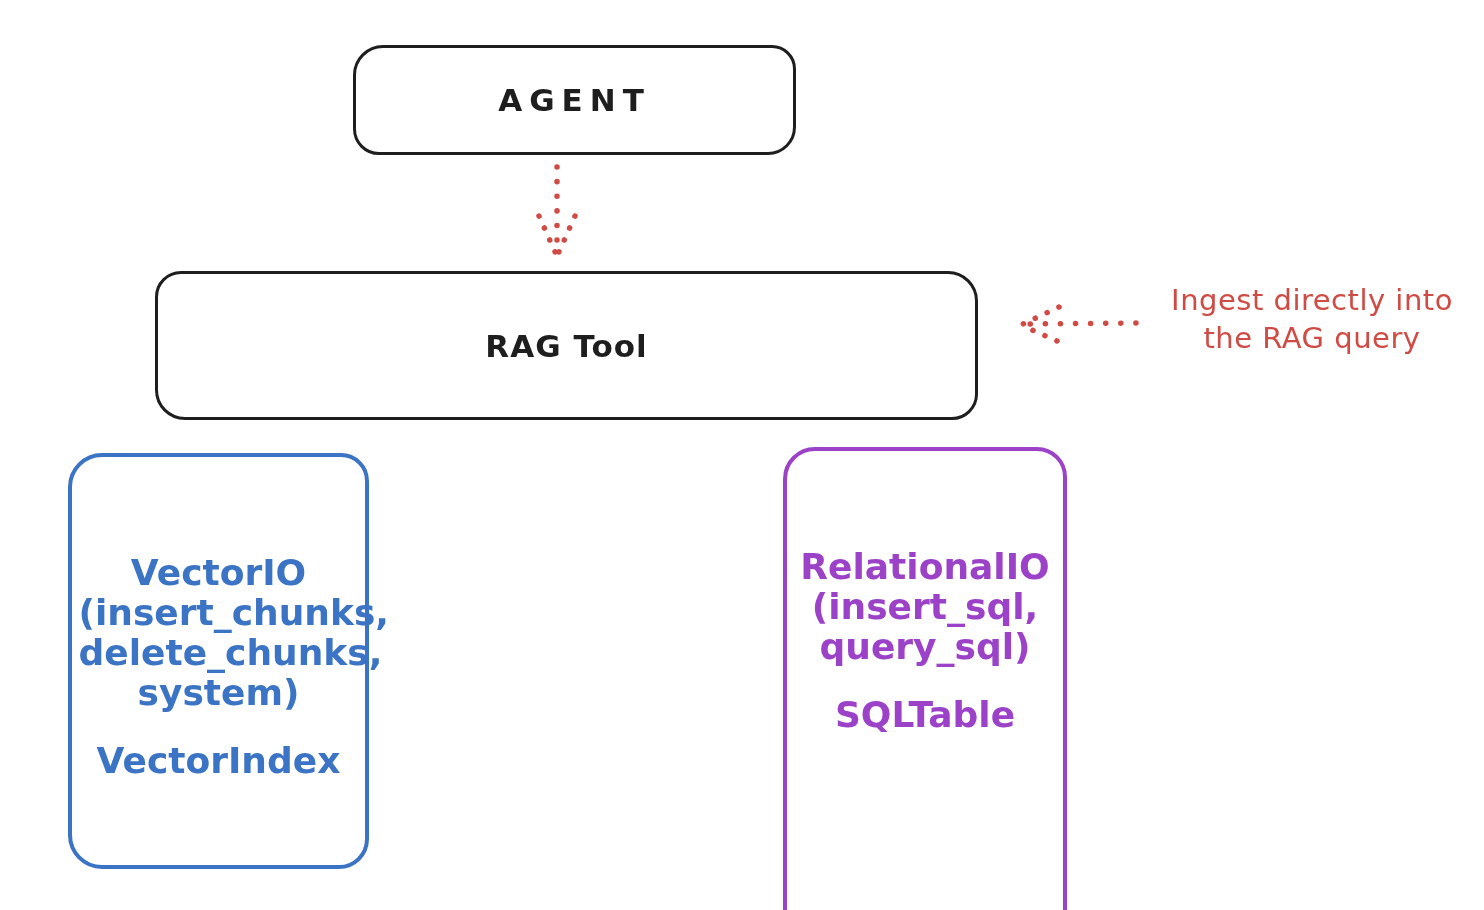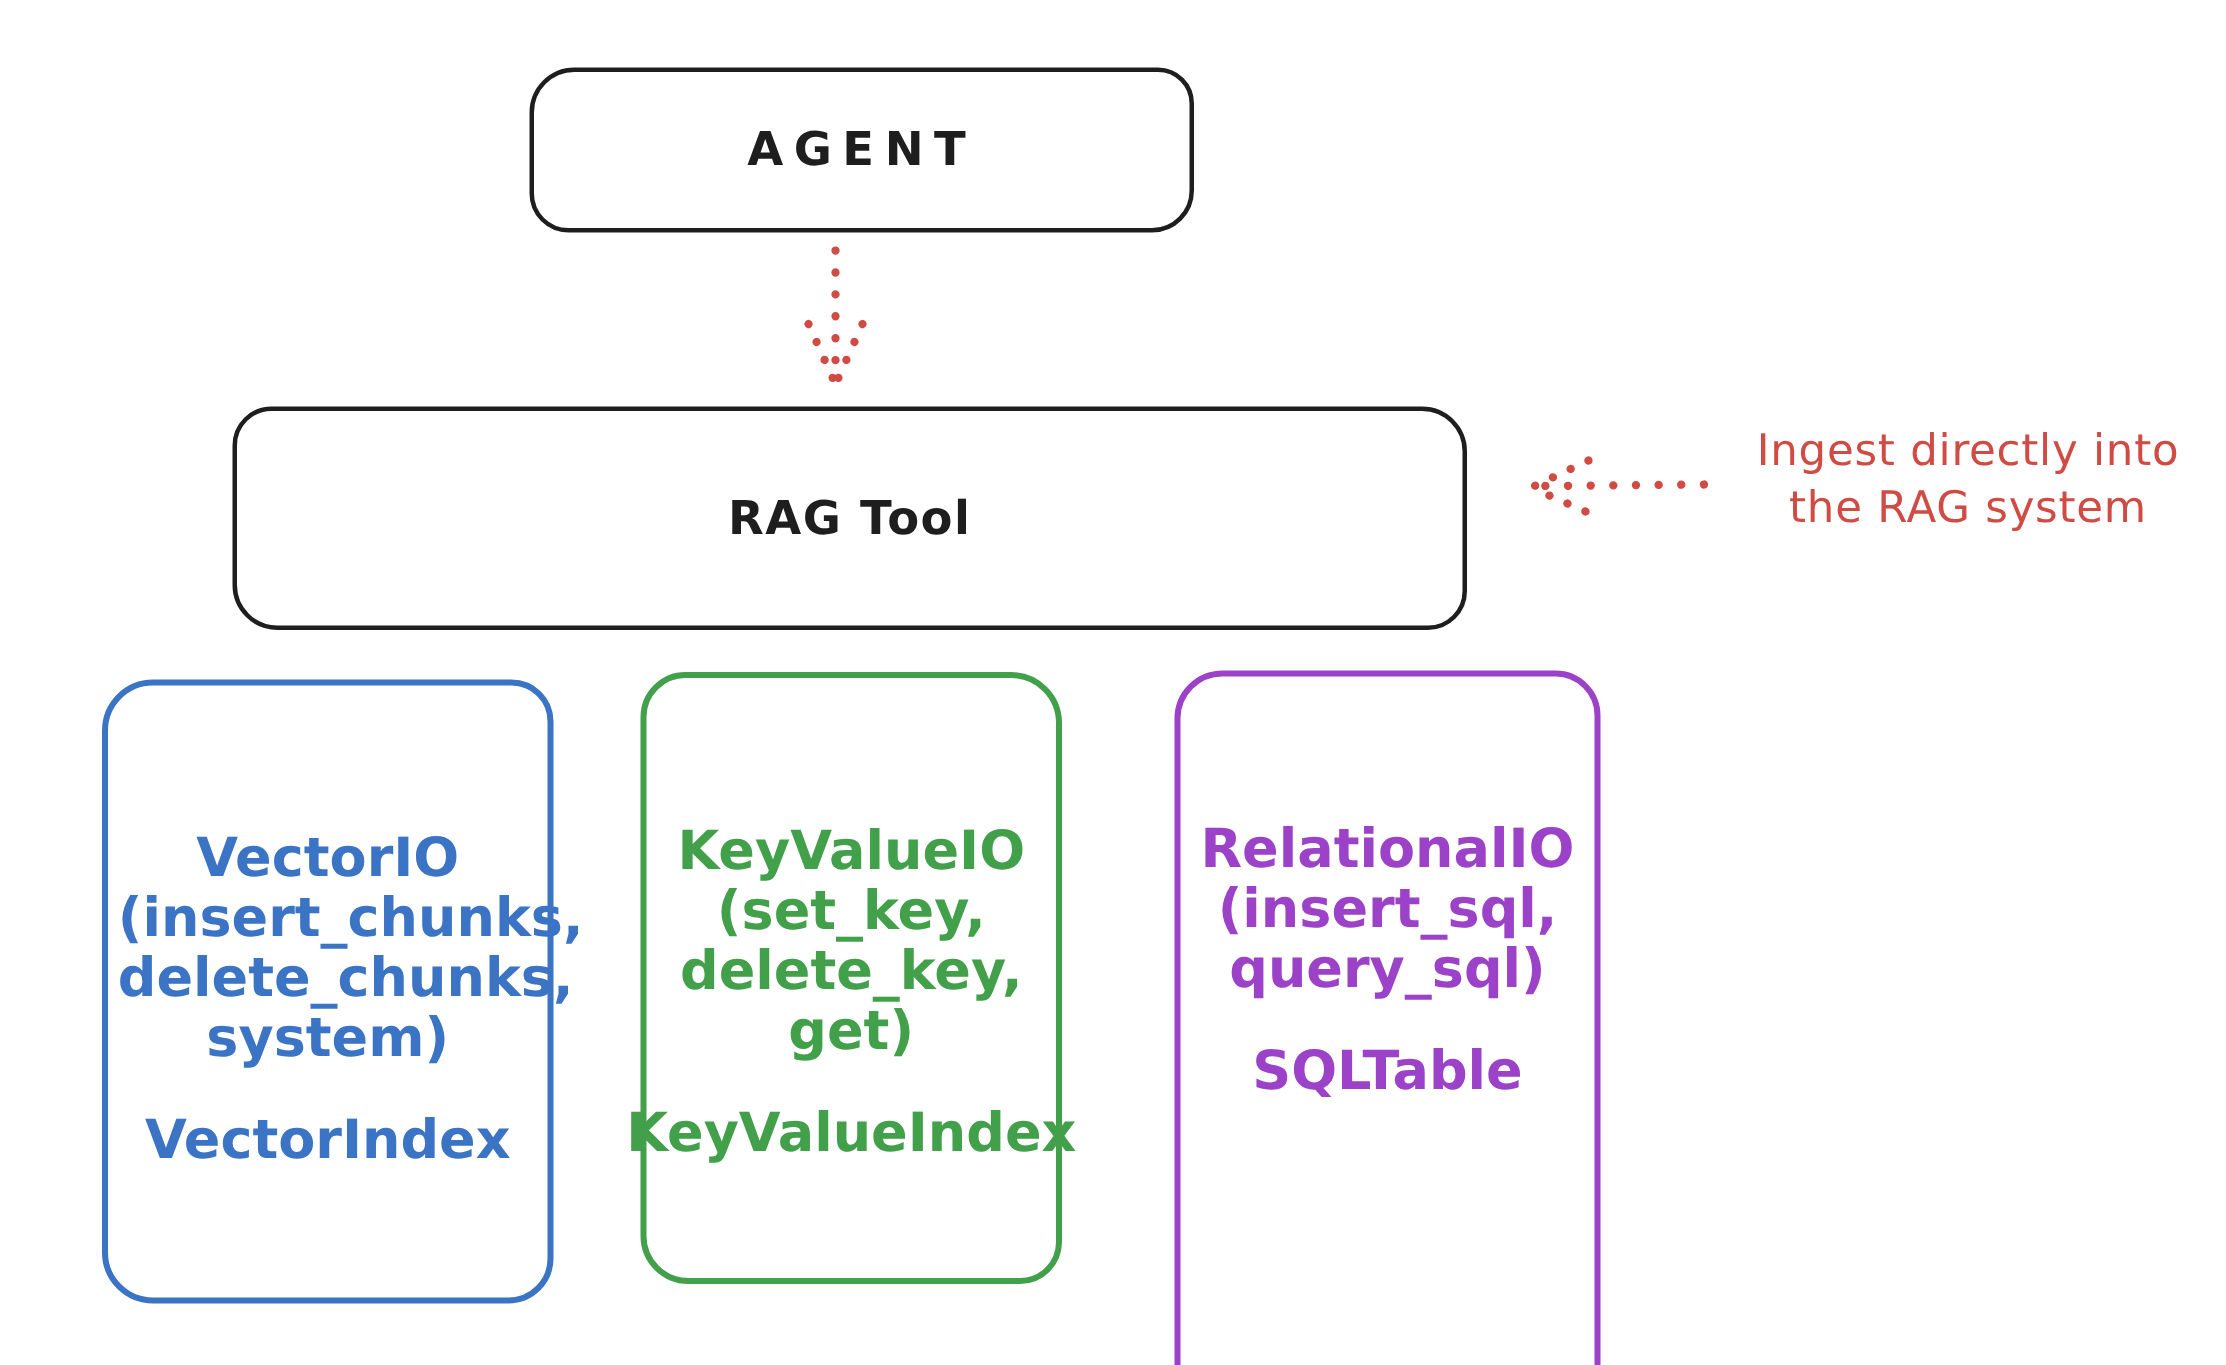--- a/index.html
+++ b/index.html
@@ -116,7 +116,7 @@
 
   <div class="annotation">
     <div>Ingest directly into</div>
-    <div>the RAG system</div>
+    <div>the RAG query</div>
   </div>
 
   <div class="backend backend-vector">

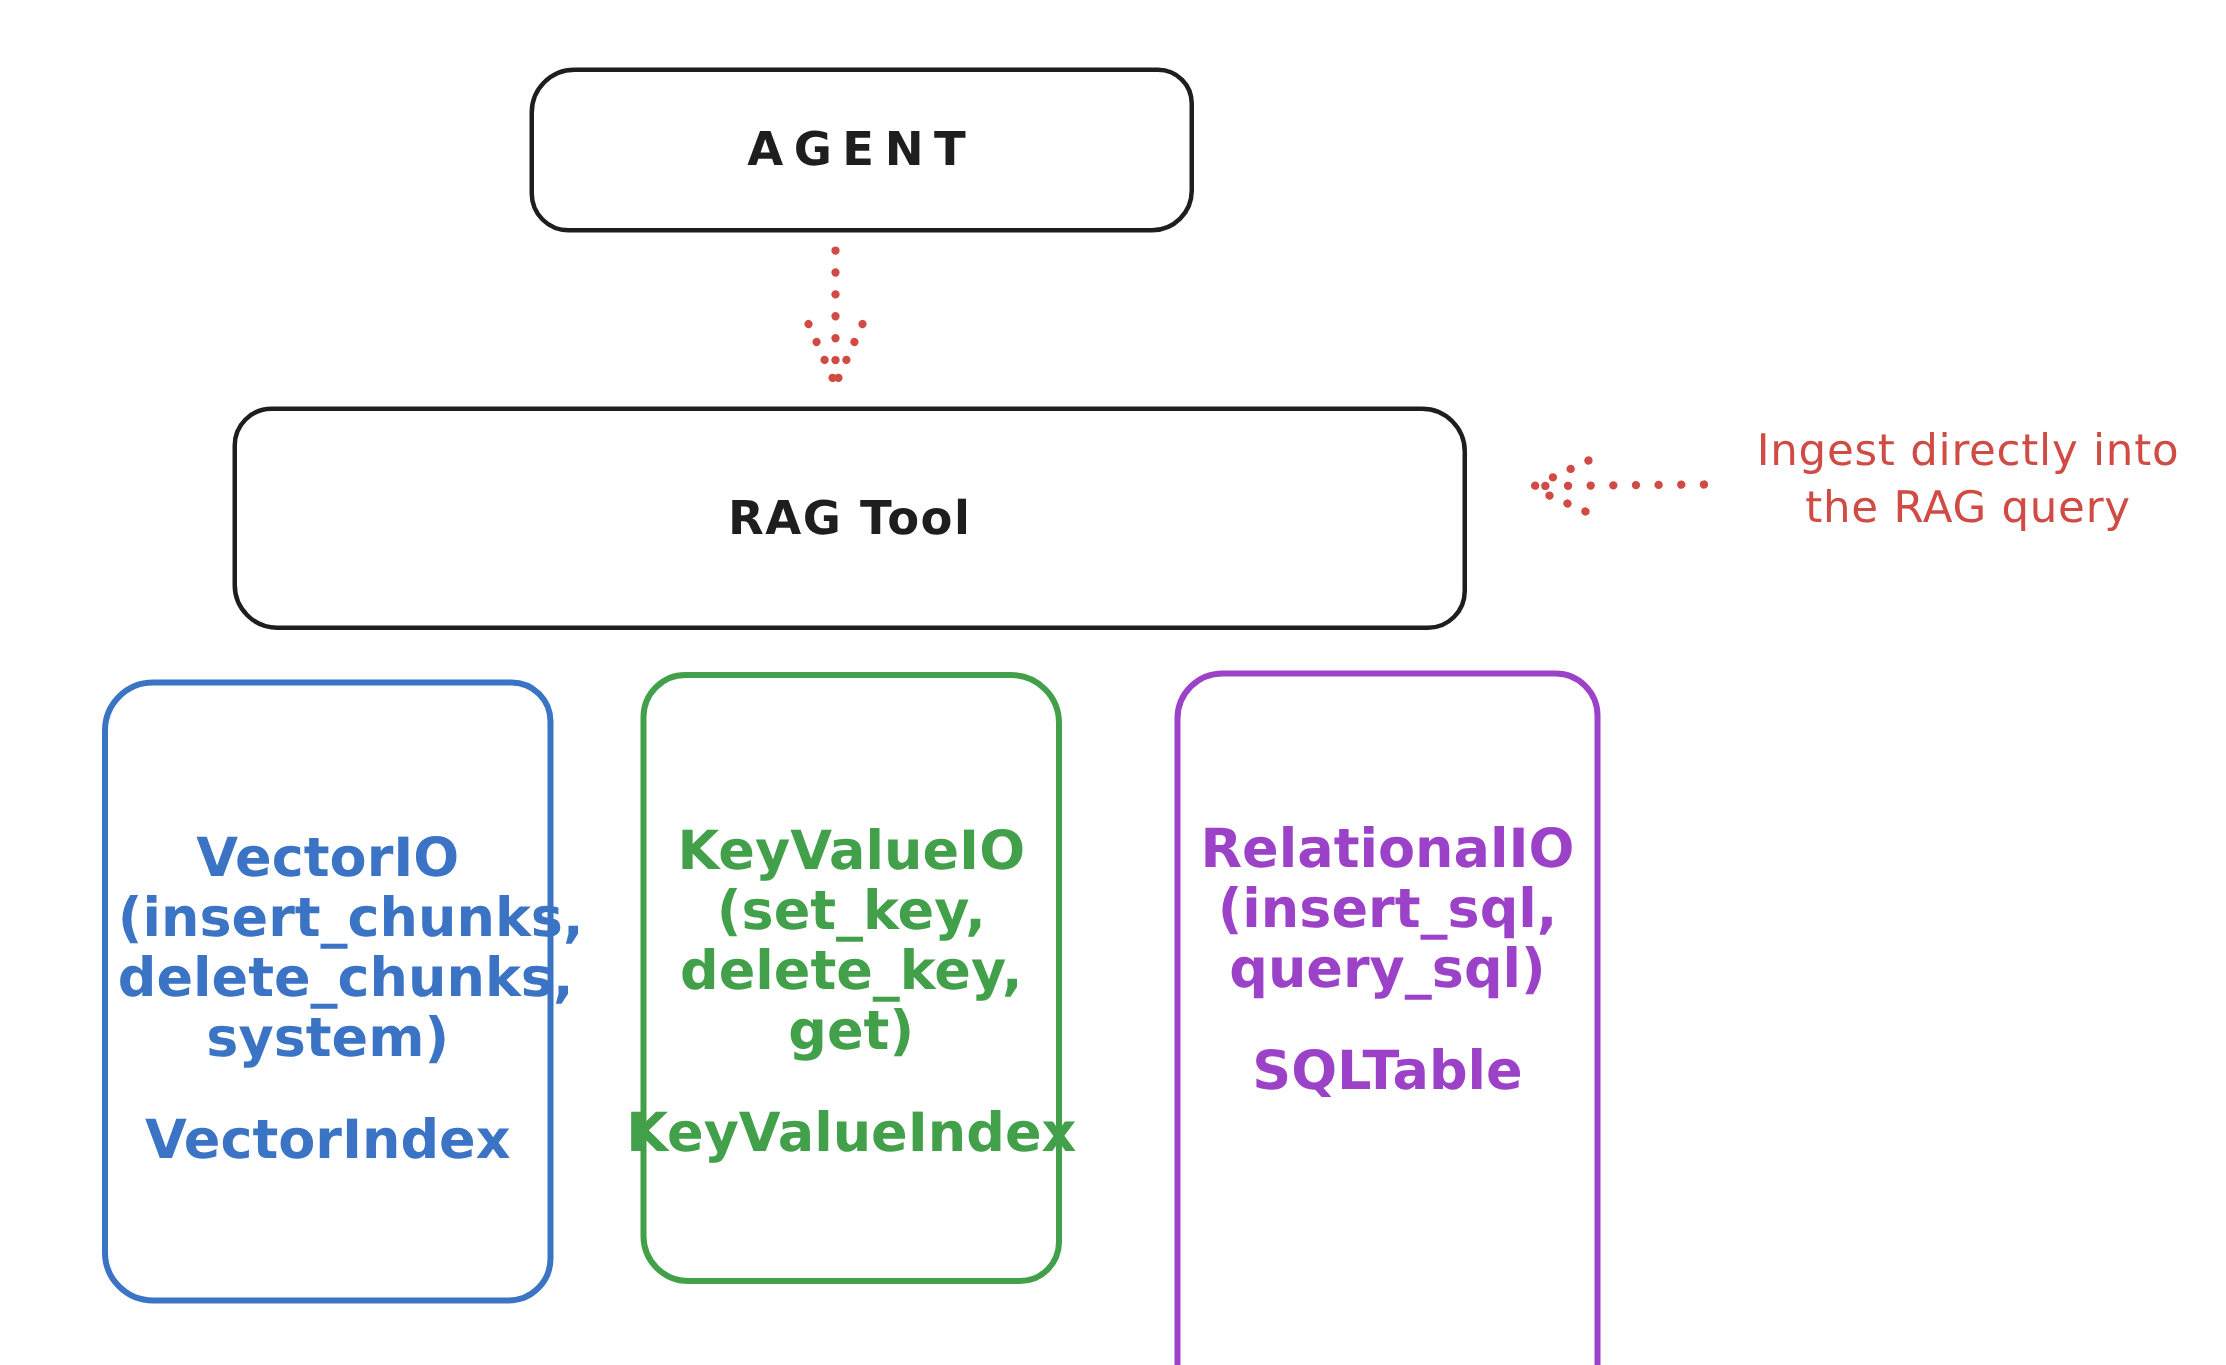--- a/index.html
+++ b/index.html
@@ -125,11 +125,6 @@
     <div class="index">VectorIndex</div>
   </div>
 
-  <div class="backend backend-keyvalue">
-    <div class="name">KeyValueIO</div>
-    <div class="methods">(set_key, delete_key, get)</div>
-    <div class="index">KeyValueIndex</div>
-  </div>
 
   <div class="backend backend-relational">
     <div class="name">RelationalIO</div>

